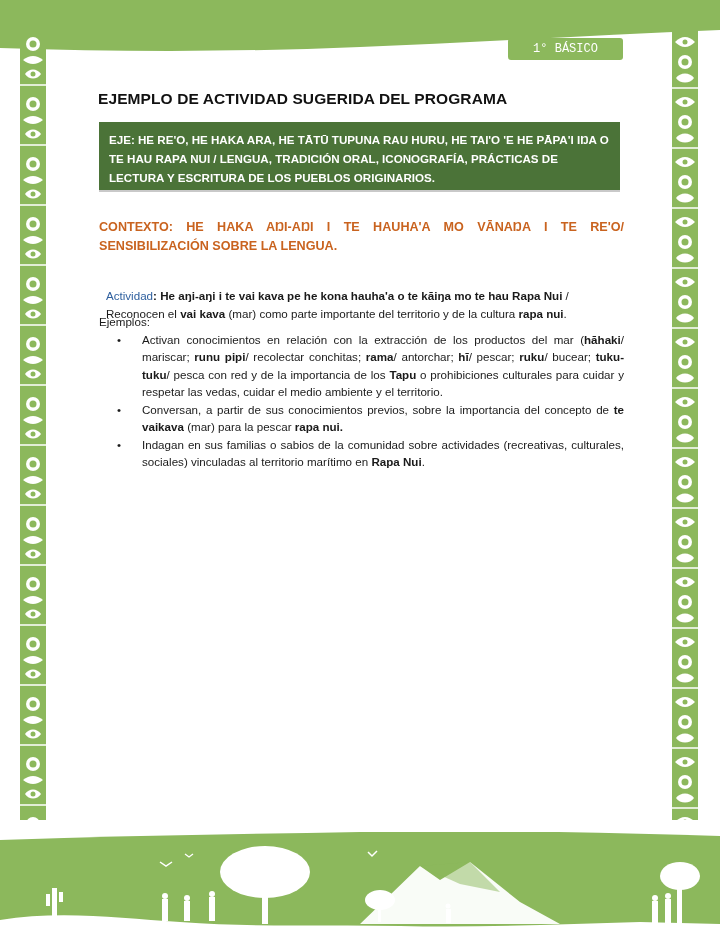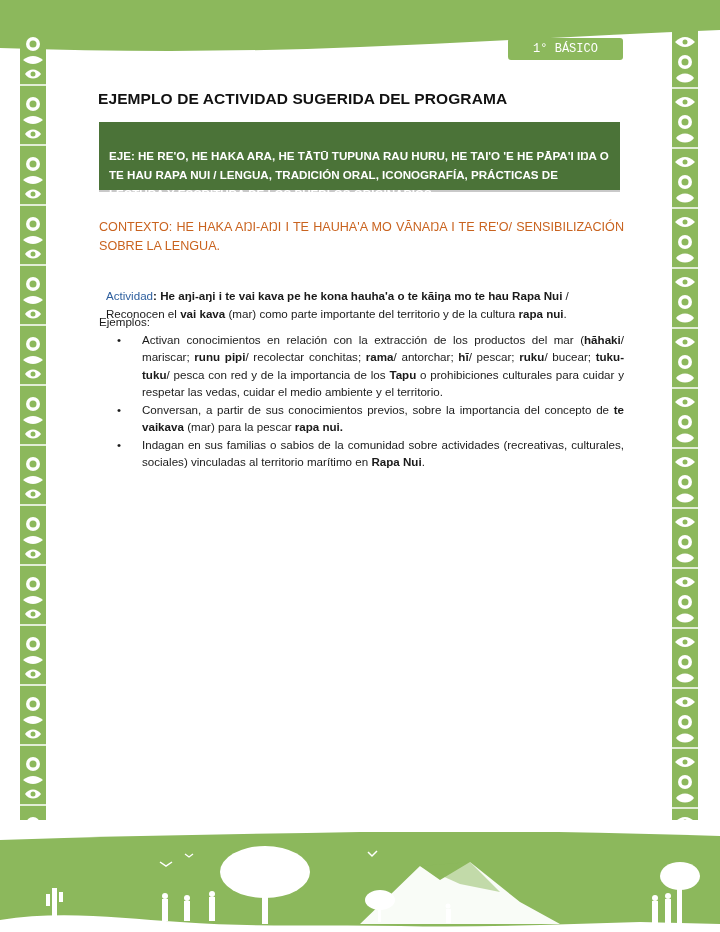--- a/index.html
+++ b/index.html
@@ -28,7 +28,7 @@
   .eje-box {
     position: absolute; left: 99px; top: 122px; width: 521px; height: 70px;
     background: #4b7338; border-bottom: 2px solid #c9c9c9;
-    box-sizing: border-box; padding: 24px 10px;
+    box-sizing: border-box; padding: 8px 10px;
     color: #ffffff; font-weight: bold; font-size: 11.6px; line-height: 19px;
   }
   .context-heading {

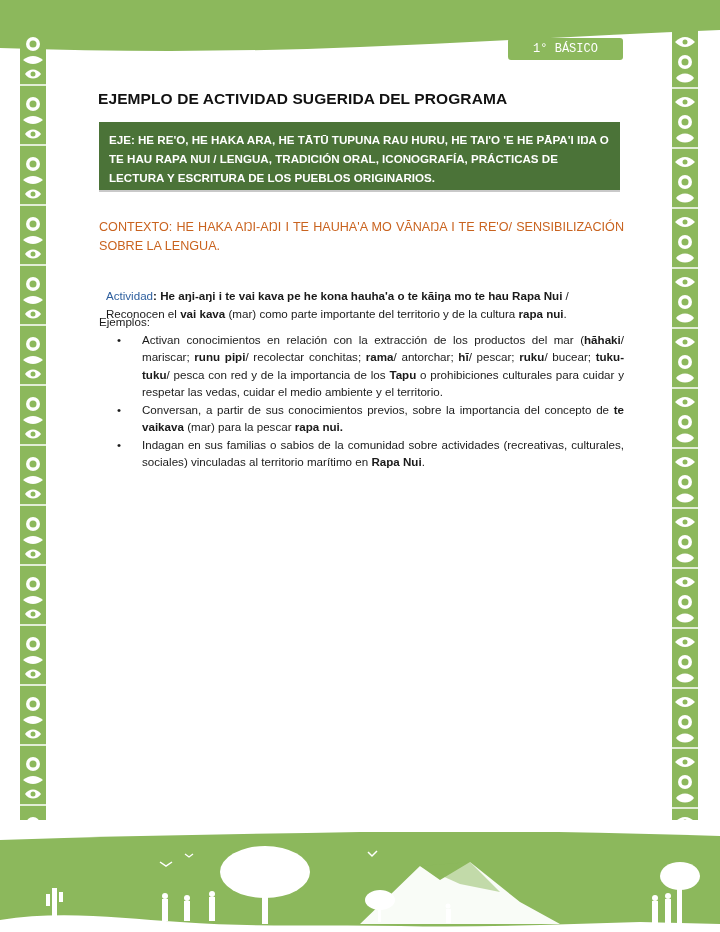--- a/index.html
+++ b/index.html
@@ -33,7 +33,7 @@
   }
   .context-heading {
     position: absolute; left: 99px; top: 218px; width: 525px;
-    color: #c9631f; font-weight: normal; font-size: 12.6px; line-height: 19px;
+    color: #c9631f; font-weight: bold; font-size: 12.6px; line-height: 19px;
     text-align: justify; text-align-last: left;
   }
   .activity {

